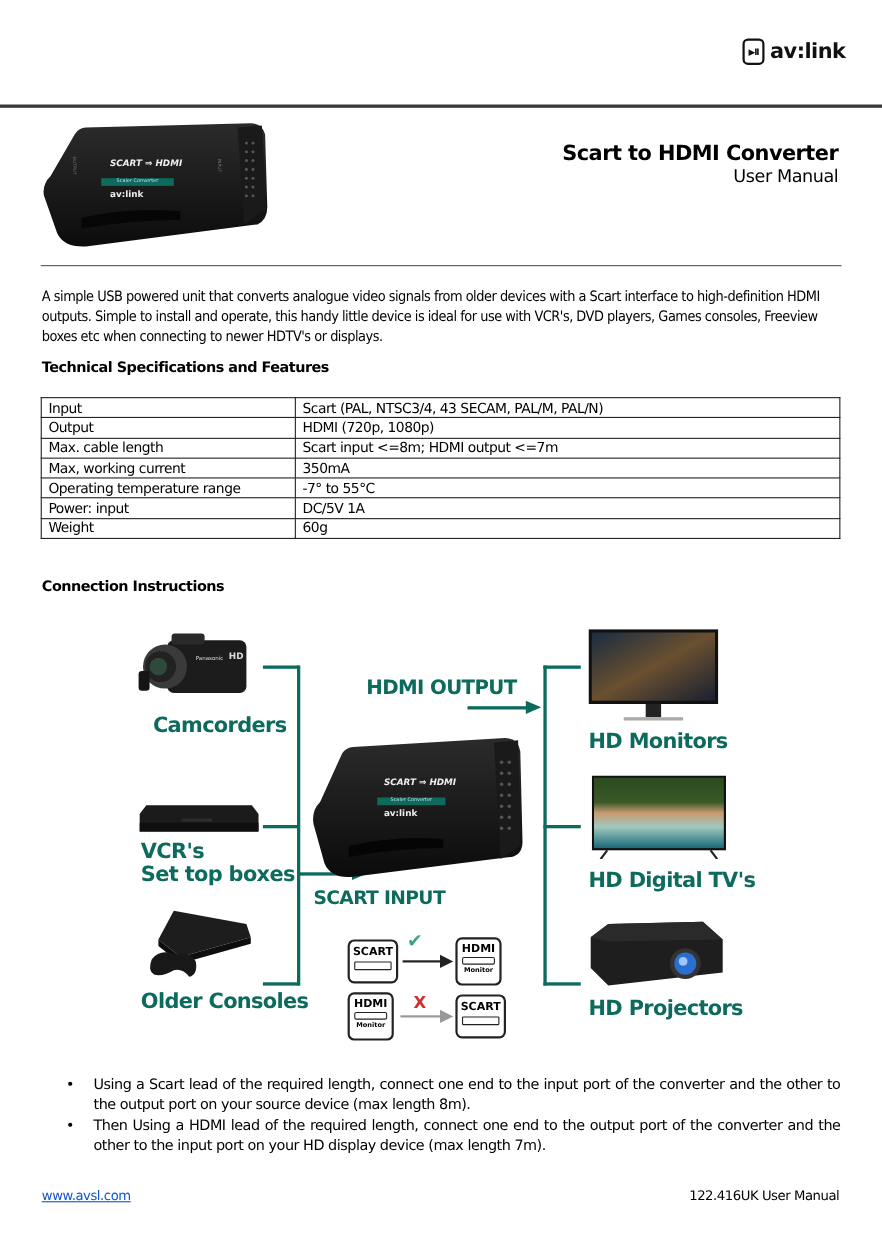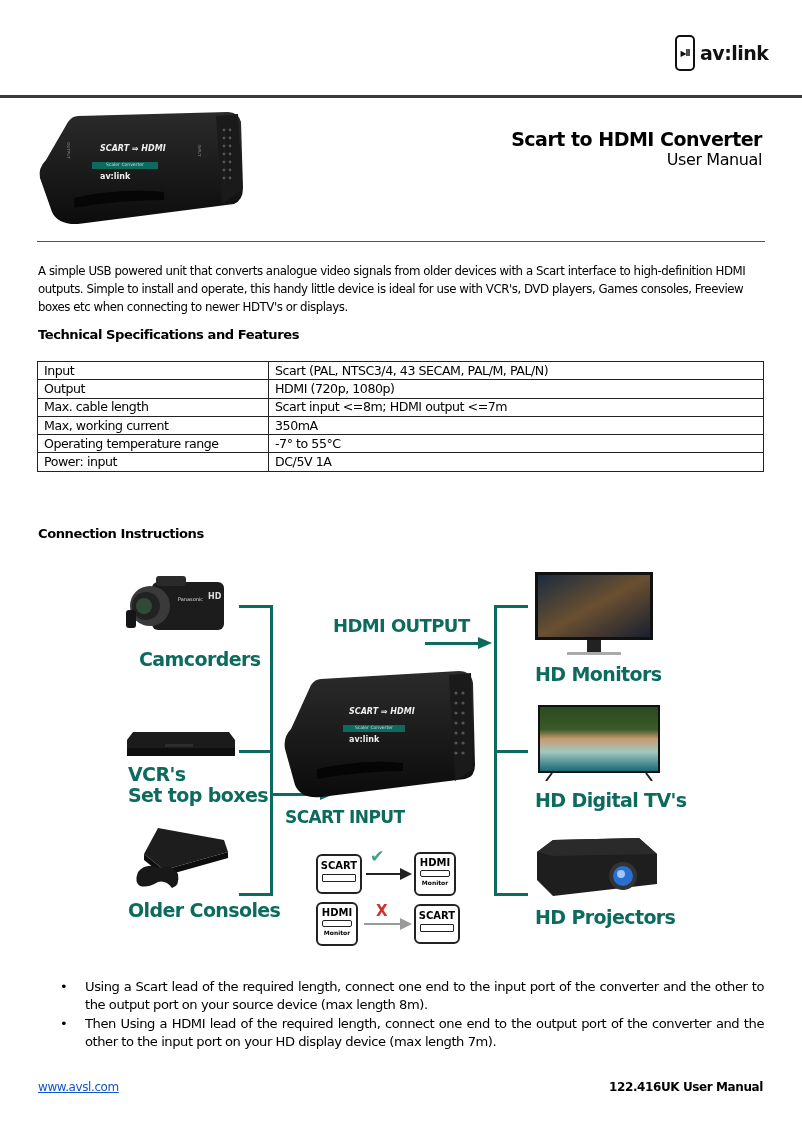--- a/index.html
+++ b/index.html
@@ -9,7 +9,7 @@
 
   
   .brand { left: 675px; top: 35px; display: flex; align-items: center; gap: 5px; }
-  .brand-icon { width: 20px; height: 36px; border: 2px solid #111; border-radius: 5px; display: flex; align-items: center; justify-content: center; }
+  .brand-icon { width: 20px; height: 24px; border: 2px solid #111; border-radius: 5px; display: flex; align-items: center; justify-content: center; }
   .brand-icon span { font-size: 8px; font-weight: bold; letter-spacing: -1px; color: #111; }
   .brand-text { font-family: "DejaVu Sans", sans-serif; font-weight: bold; font-size: 19px; color: #111; letter-spacing: -0.5px; }
   .top-rule { left: 0; top: 95px; width: 802px; height: 3px; background: #3a3a3a; }

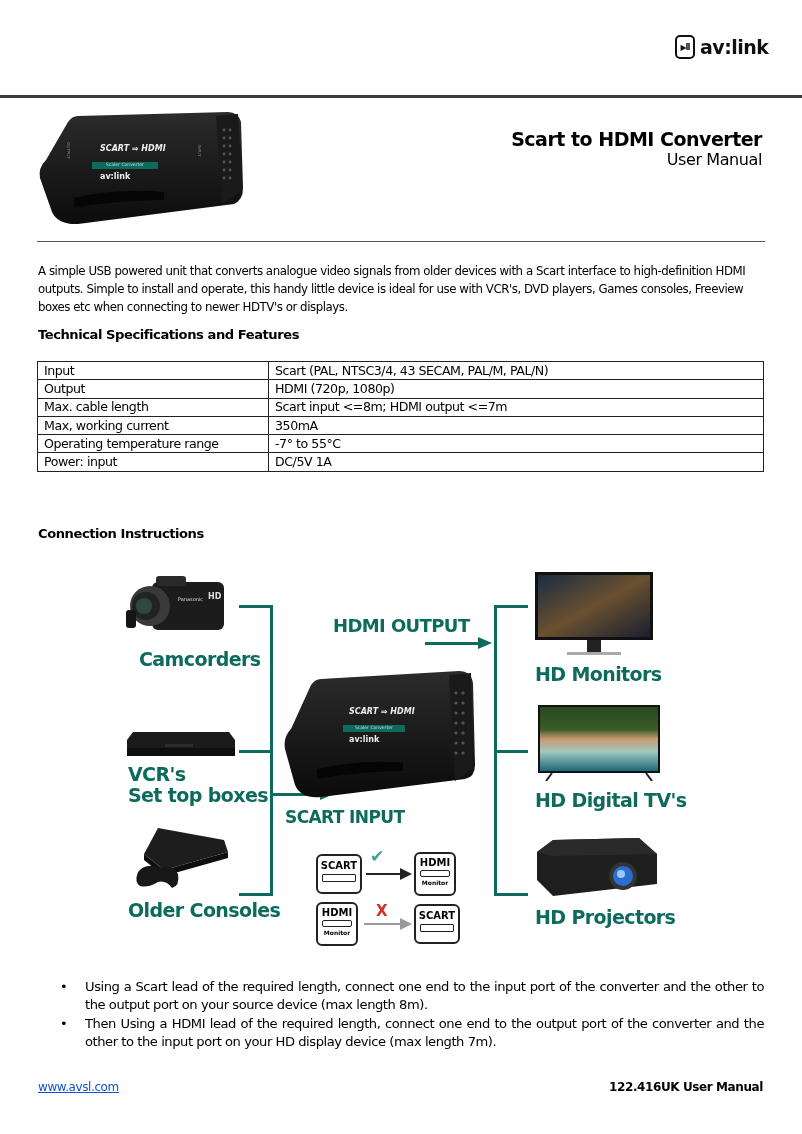--- a/index.html
+++ b/index.html
@@ -126,6 +126,10 @@
         <td class="c1">Power: input</td>
         <td>DC/5V 1A</td>
       </tr>
+    <tr>
+        <td class="c1">Weight</td>
+        <td>60g</td>
+      </tr>
   </tbody>
 </table>
 

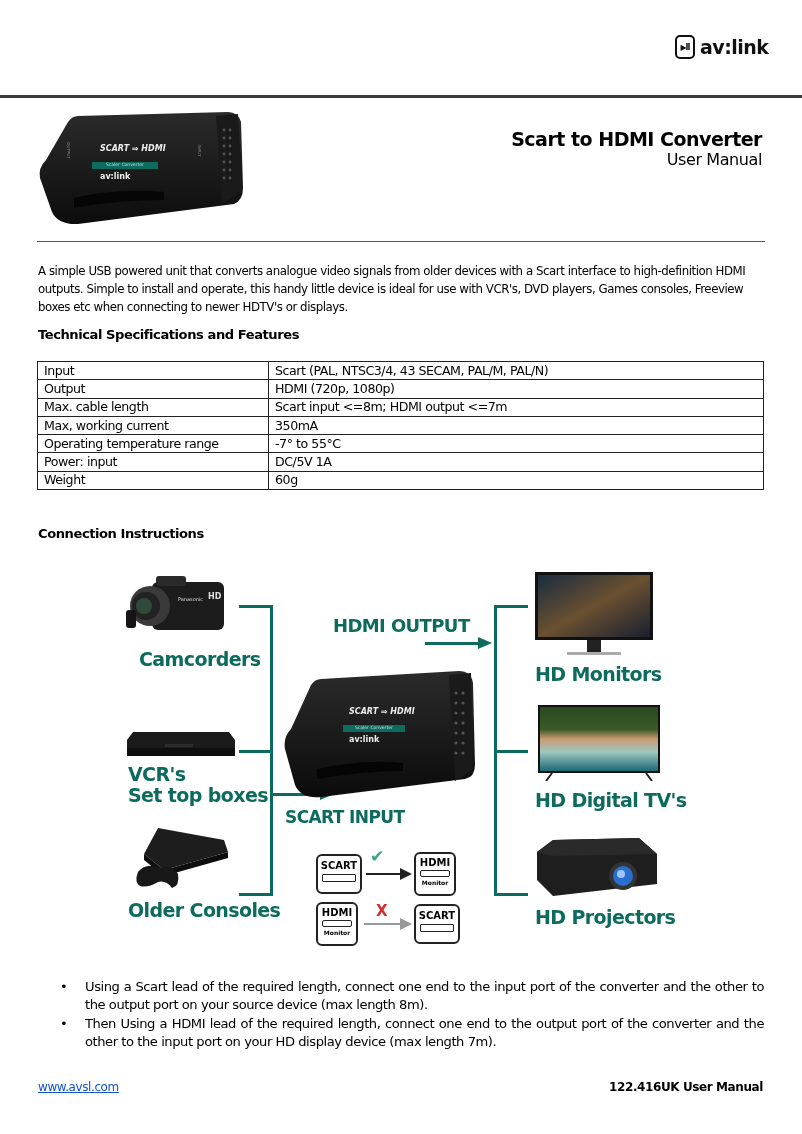--- a/index.html
+++ b/index.html
@@ -41,7 +41,7 @@
   .bullet .txt { text-align: justify; }
 
   .footer-link { left: 38px; top: 1080px; font-size: 12px; color: #1155cc; text-decoration: underline; letter-spacing: -0.4px; }
-  .footer-right { right: 39px; top: 1080px; font-size: 12px; letter-spacing: -0.4px; font-weight: bold; }
+  .footer-right { right: 39px; top: 1080px; font-size: 12px; letter-spacing: -0.4px; }
 </style>
 </head>
 <body>

